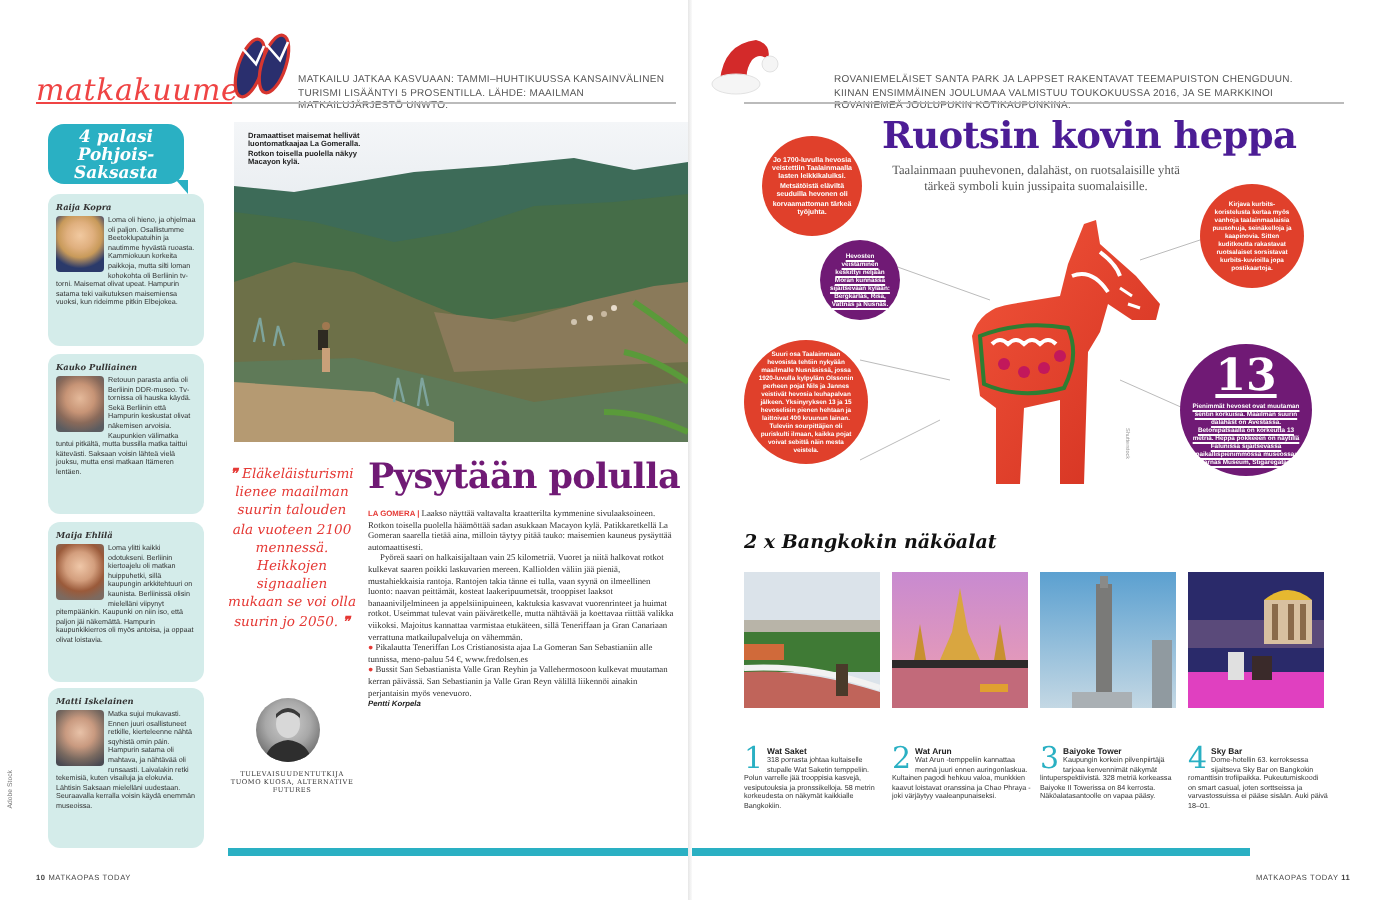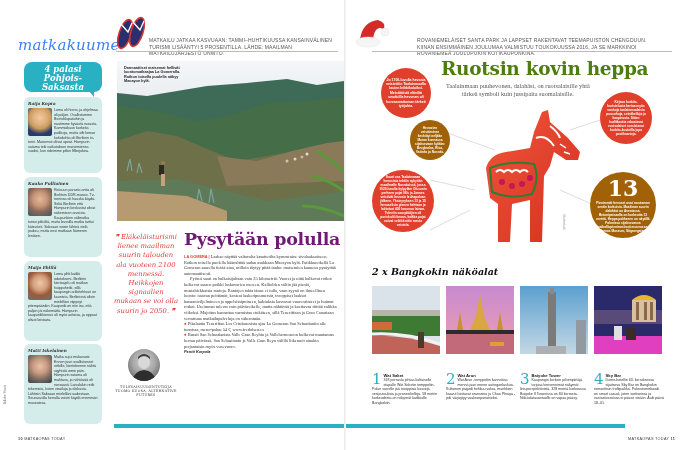--- a/index.html
+++ b/index.html
@@ -8,7 +8,7 @@
   .spine { position:absolute; left:344px; top:0; width:2px; height:450px; background: linear-gradient(to right, #e6e6e6, #fafafa); }
 
   
-  .brand { left: 18px; top: 36px; font-family: "DejaVu Serif", serif; font-style: italic; font-size: 15px; color: #3b82f6; letter-spacing: 0.3px; }
+  .brand { left: 18px; top: 36px; font-family: "DejaVu Serif", serif; font-style: italic; font-size: 15px; color: #ef4444; letter-spacing: 0.3px; text-decoration: underline; }
   .flipflops { left: 115px; top: 14px; width: 32px; height: 36px; }
   .news-top { font-size: 5px; line-height: 6.5px; color: #555; text-transform: uppercase; letter-spacing: 0.15px; }
   .rule { height: 1px; background: #bbb; }

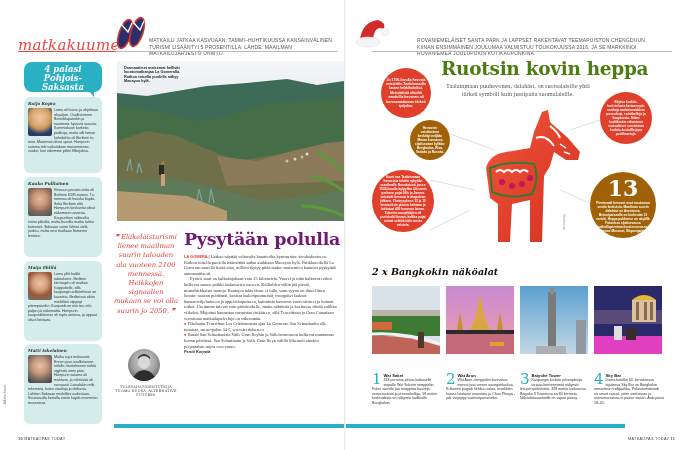--- a/index.html
+++ b/index.html
@@ -14,7 +14,7 @@
   .rule { height: 1px; background: #bbb; }
 
   
-  .sidebar-head { left: 24px; top: 62px; width: 78px; height: 30px; background: #2ab0c3; border-radius: 8px; color: #fff; text-align: center; }
+  .sidebar-head { left: 24px; top: 62px; width: 68px; height: 30px; background: #2ab0c3; border-radius: 8px; color: #fff; text-align: center; }
   .sidebar-head .t1 { font-family: "DejaVu Serif", serif; font-style: italic; font-weight: bold; font-size: 8.5px; line-height: 9px; padding-top: 3px; }
   .sidebar-head .t2 { font-size: 3.6px; font-weight: bold; letter-spacing: 0.5px; margin-top: 1px; }
   .sidebar-tail { left: 88px; top: 90px; width: 0; height: 0; border-left: 6px solid transparent; border-right: 0 solid transparent; border-top: 7px solid #2ab0c3; }

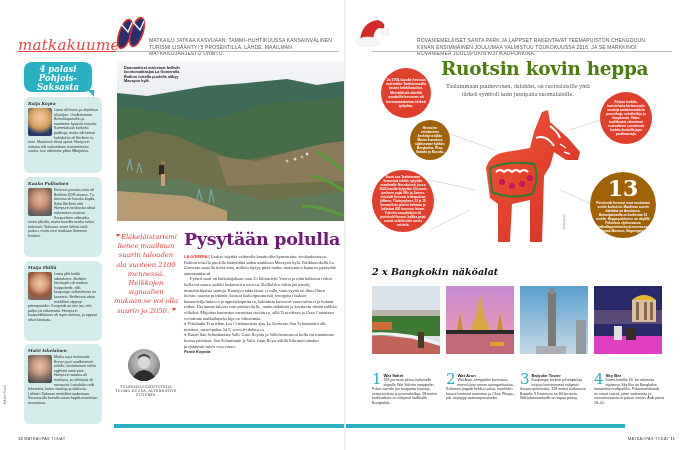--- a/index.html
+++ b/index.html
@@ -53,7 +53,7 @@
 
   
   .hat { left: 354px; top: 16px; width: 36px; height: 34px; }
-  .r-title { left: 441px; top: 58px; font-family: "DejaVu Serif", serif; font-weight: bold; font-size: 18.5px; color: #4d7c0f; letter-spacing: -0.3px; }
+  .r-title { left: 441px; top: 58px; font-family: "DejaVu Serif", serif; font-weight: bold; font-size: 18.5px; color: #4c1d95; letter-spacing: -0.3px; }
   .r-sub { left: 438px; top: 82px; width: 160px; text-align: center; font-family: "Liberation Serif", serif; font-size: 6.3px; line-height: 8.2px; color: #555; }
 
   .bubble { position:absolute; border-radius: 50%; color: #fff; font-size: 3.5px; line-height: 4.4px; font-weight: bold; text-align: center; display:flex; align-items:center; justify-content:center; box-sizing: border-box; }

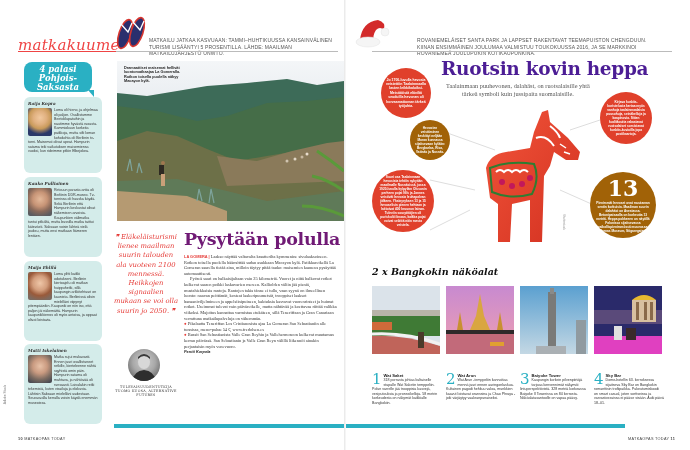--- a/index.html
+++ b/index.html
@@ -58,7 +58,7 @@
 
   .bubble { position:absolute; border-radius: 50%; color: #fff; font-size: 3.5px; line-height: 4.4px; font-weight: bold; text-align: center; display:flex; align-items:center; justify-content:center; box-sizing: border-box; }
   .bubble.red { background: #e0402b; }
-  .bubble.green { background: #a16207; }
+  .bubble.green { background: #701a75; text-decoration: underline; }
   .bubble .big { font-family: "DejaVu Serif", serif; font-size: 22px; line-height: 22px; font-weight: bold; display:block; margin-bottom: 2px; }
 
   .horse { left: 450px; top: 108px; width: 140px; height: 140px; }

